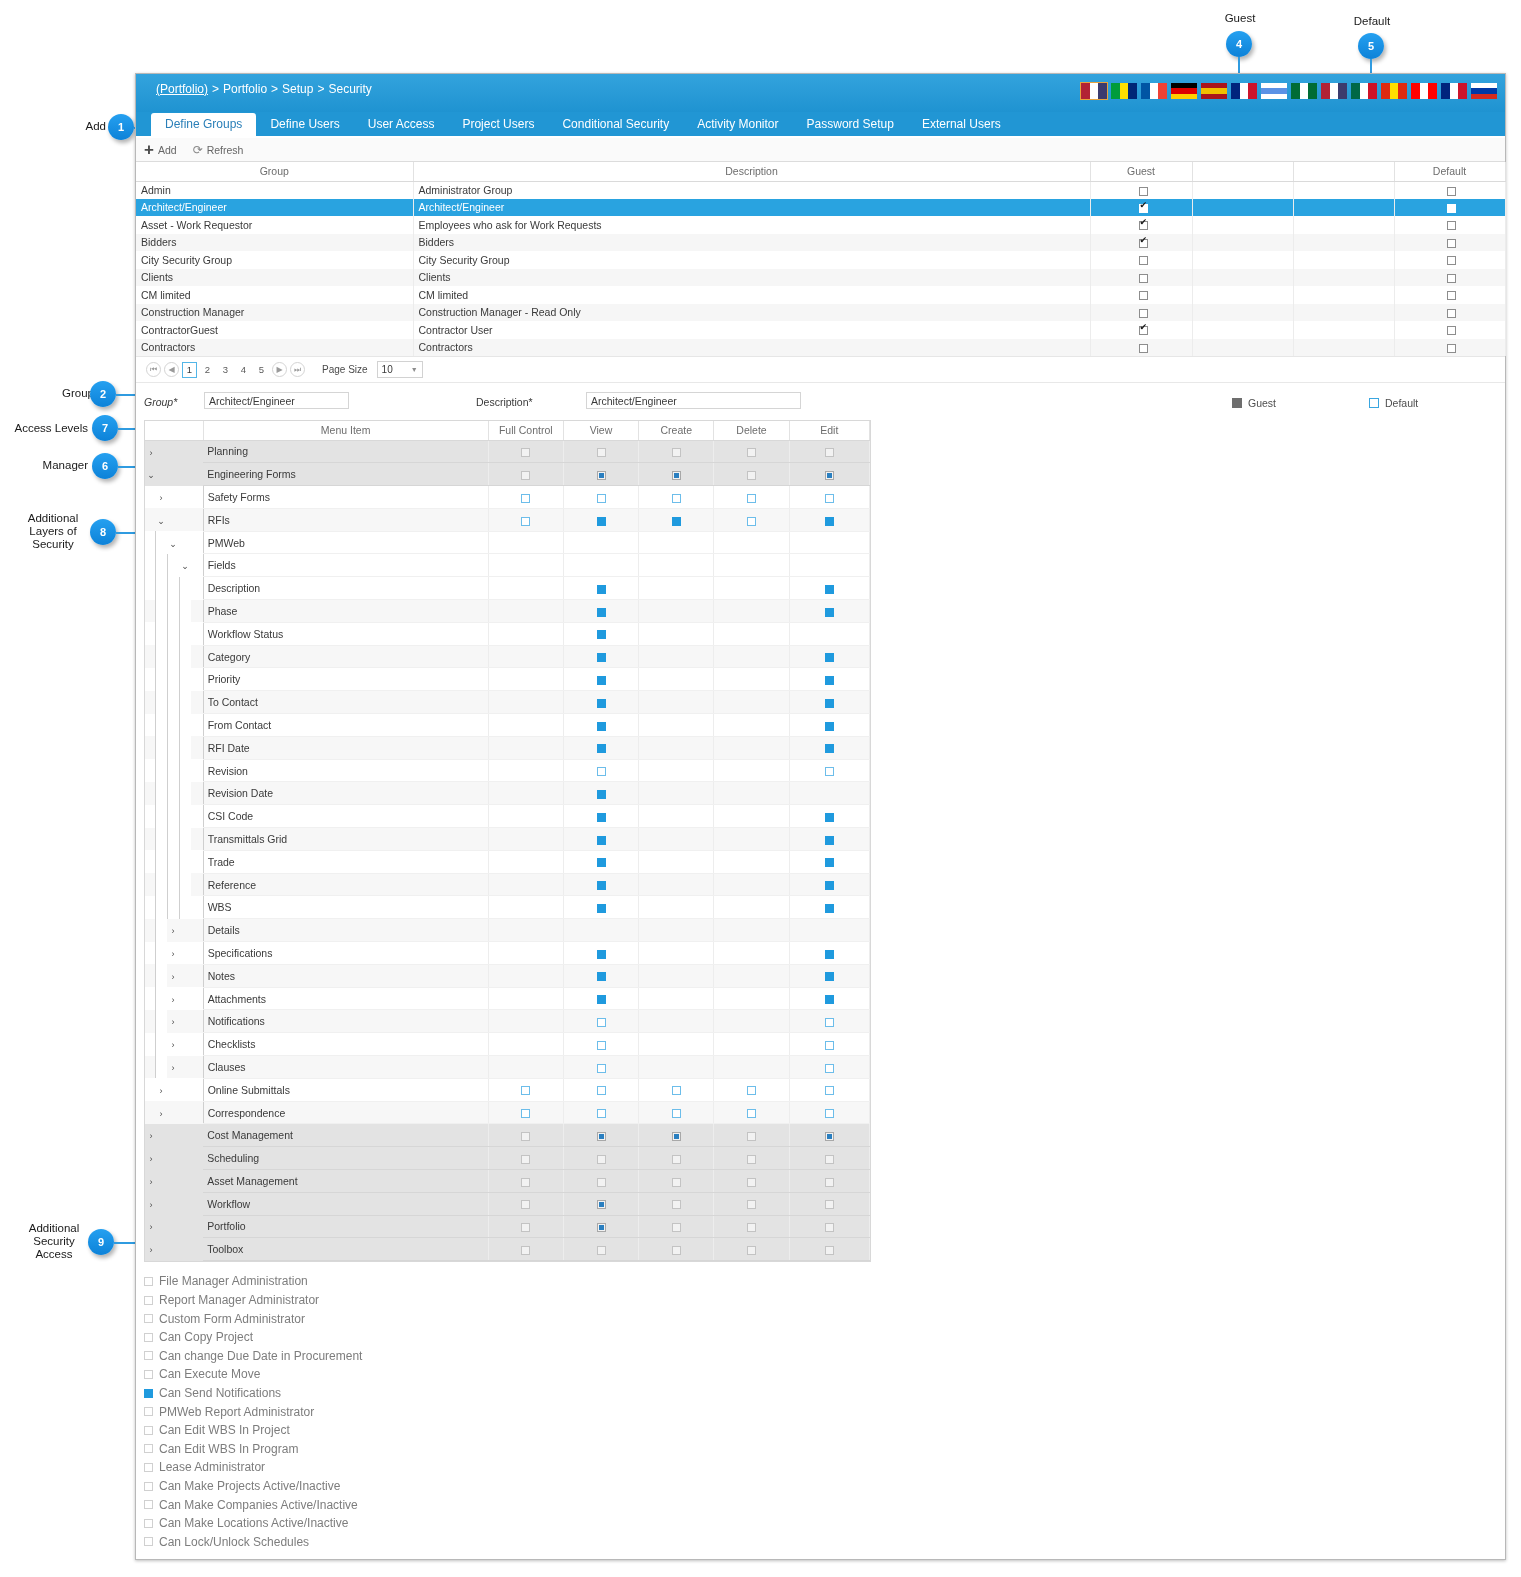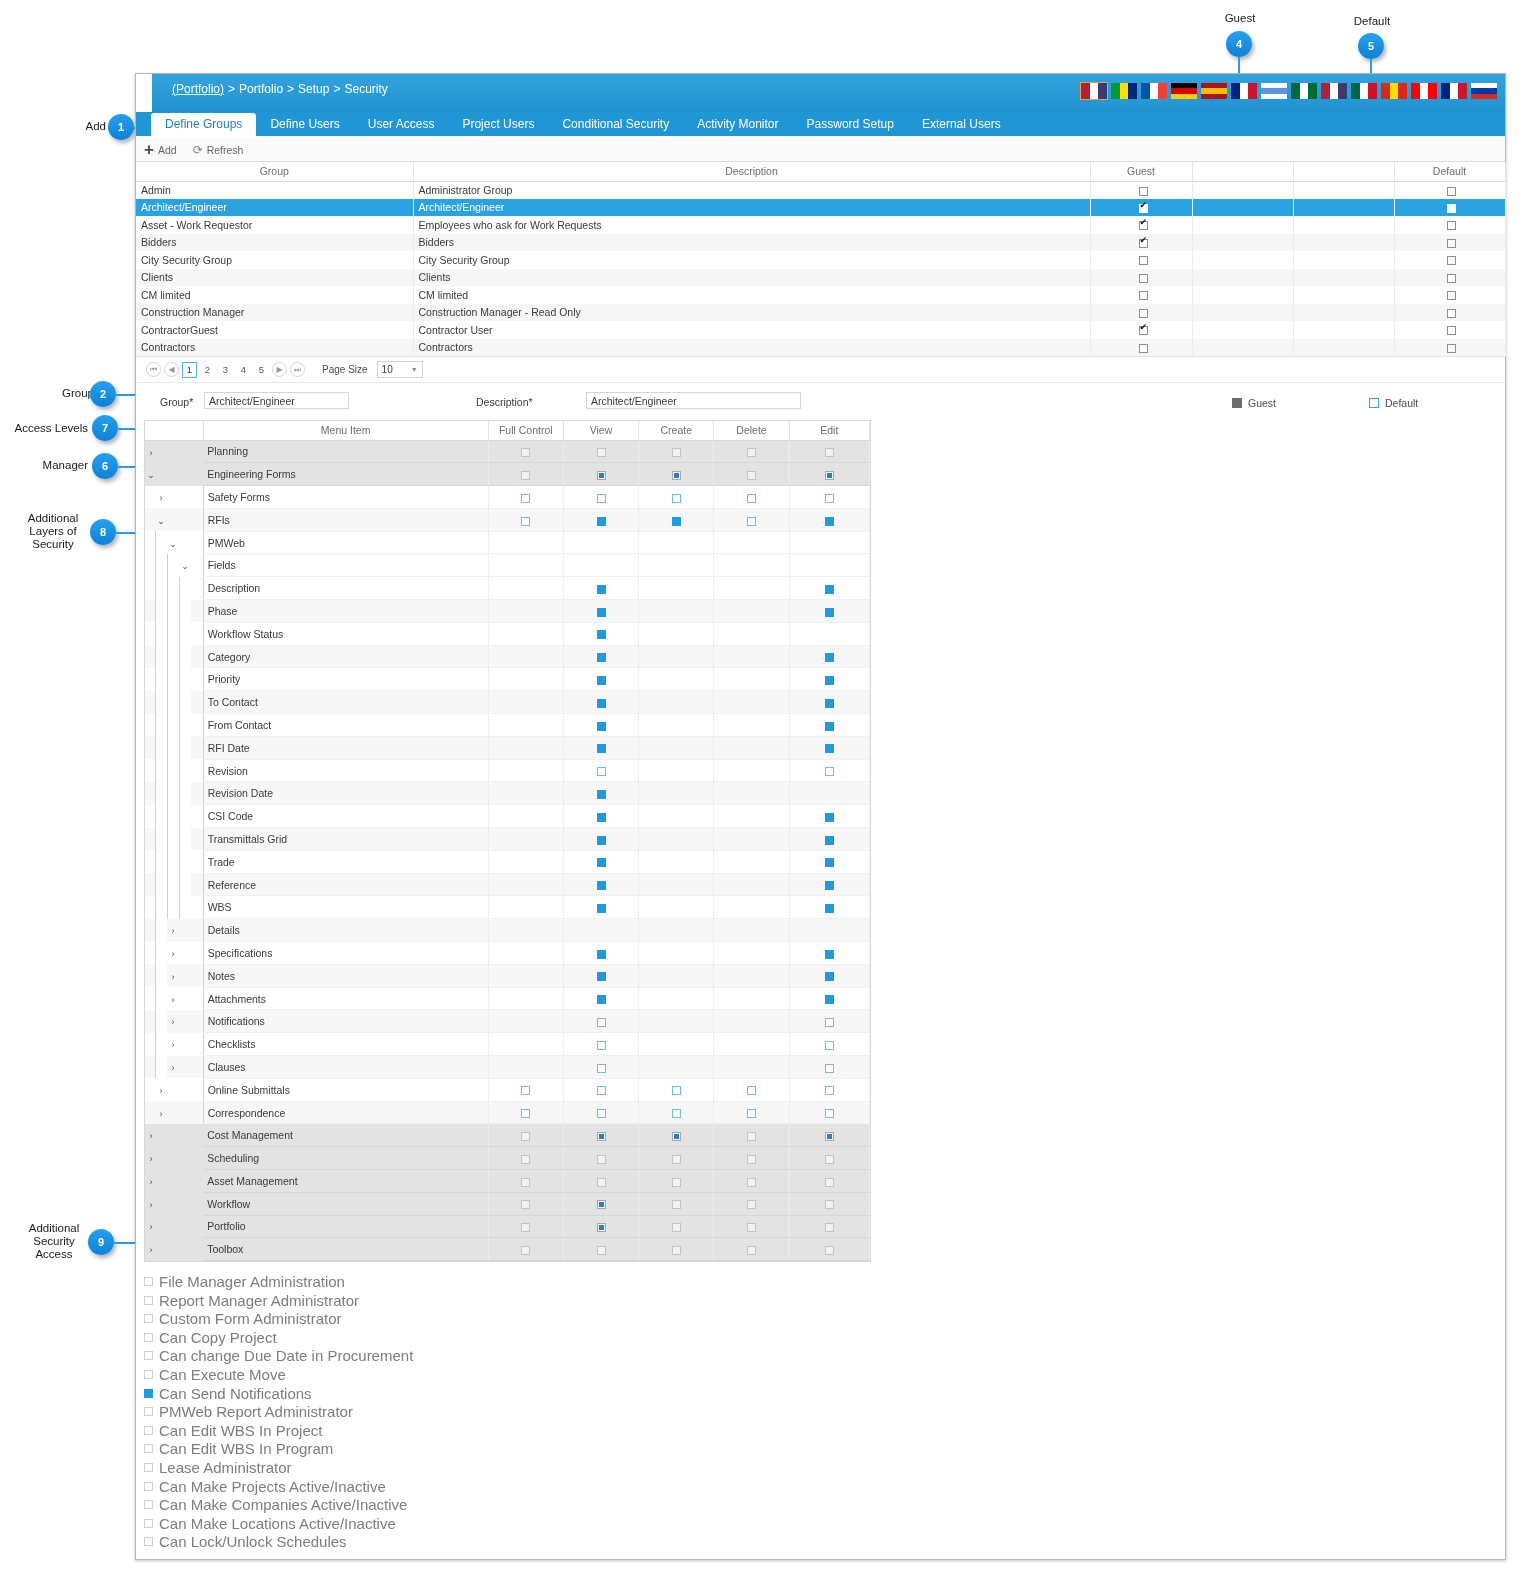--- a/index.html
+++ b/index.html
@@ -54,7 +54,6 @@
     background:#2196d4;
     background:linear-gradient(180deg,#33a3dd 0%,#1f93d1 100%);
     position:relative;
-    margin-left:16px;
   }
   .breadcrumb {
     position:absolute; left:20px; top:8px;

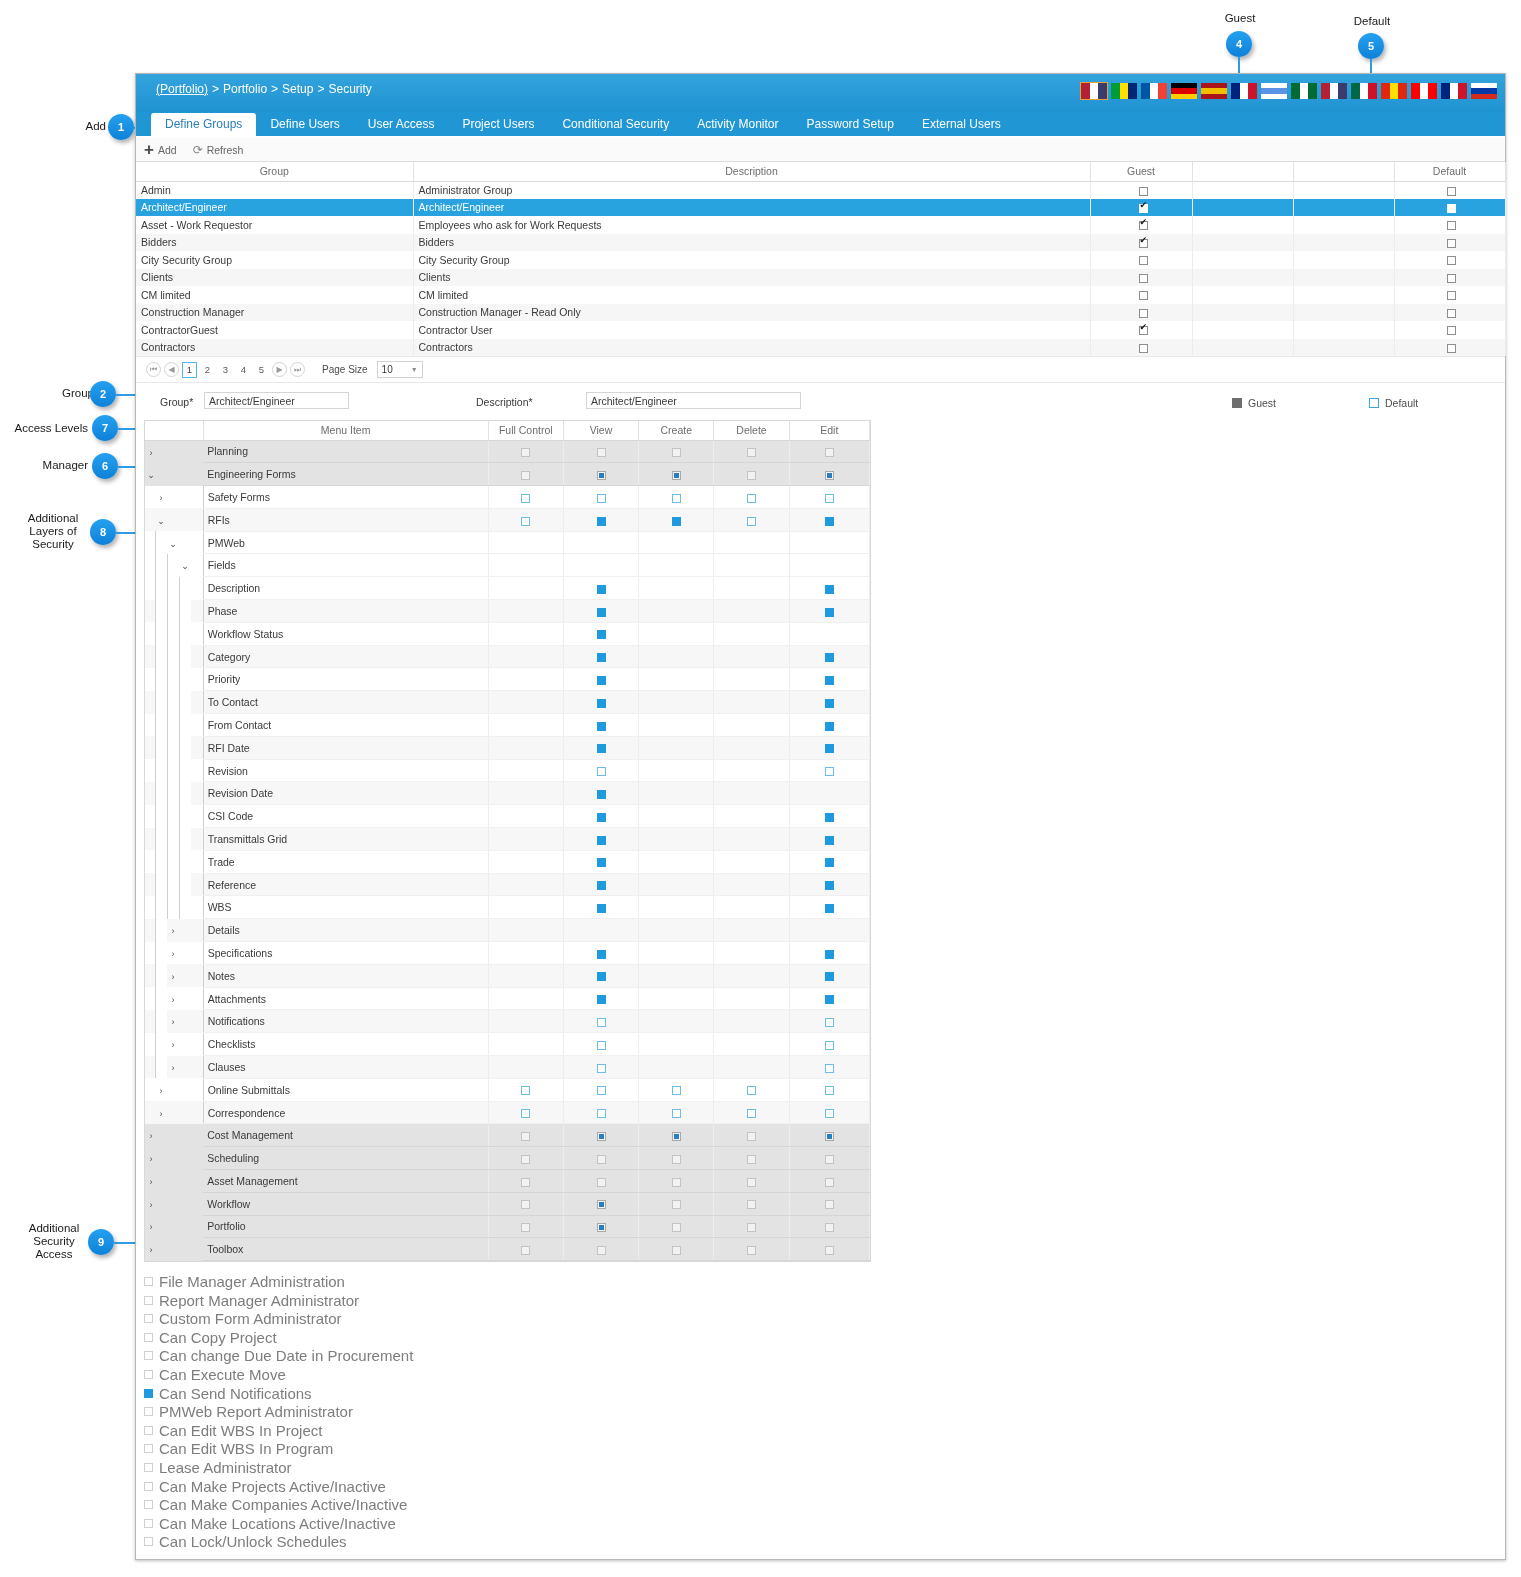--- a/index.html
+++ b/index.html
@@ -418,7 +418,7 @@
   </div>
 
   <div class="formrow">
-    <div class="fld-label" style="left:24px;">Group*</div>
+    <div class="fld-label" style="left:8px;font-style:italic;">Group*</div>
     <div class="fld-input" style="left:68px;width:145px;">Architect/Engineer</div>
 
     <div class="fld-label" style="left:340px;">Description*</div>

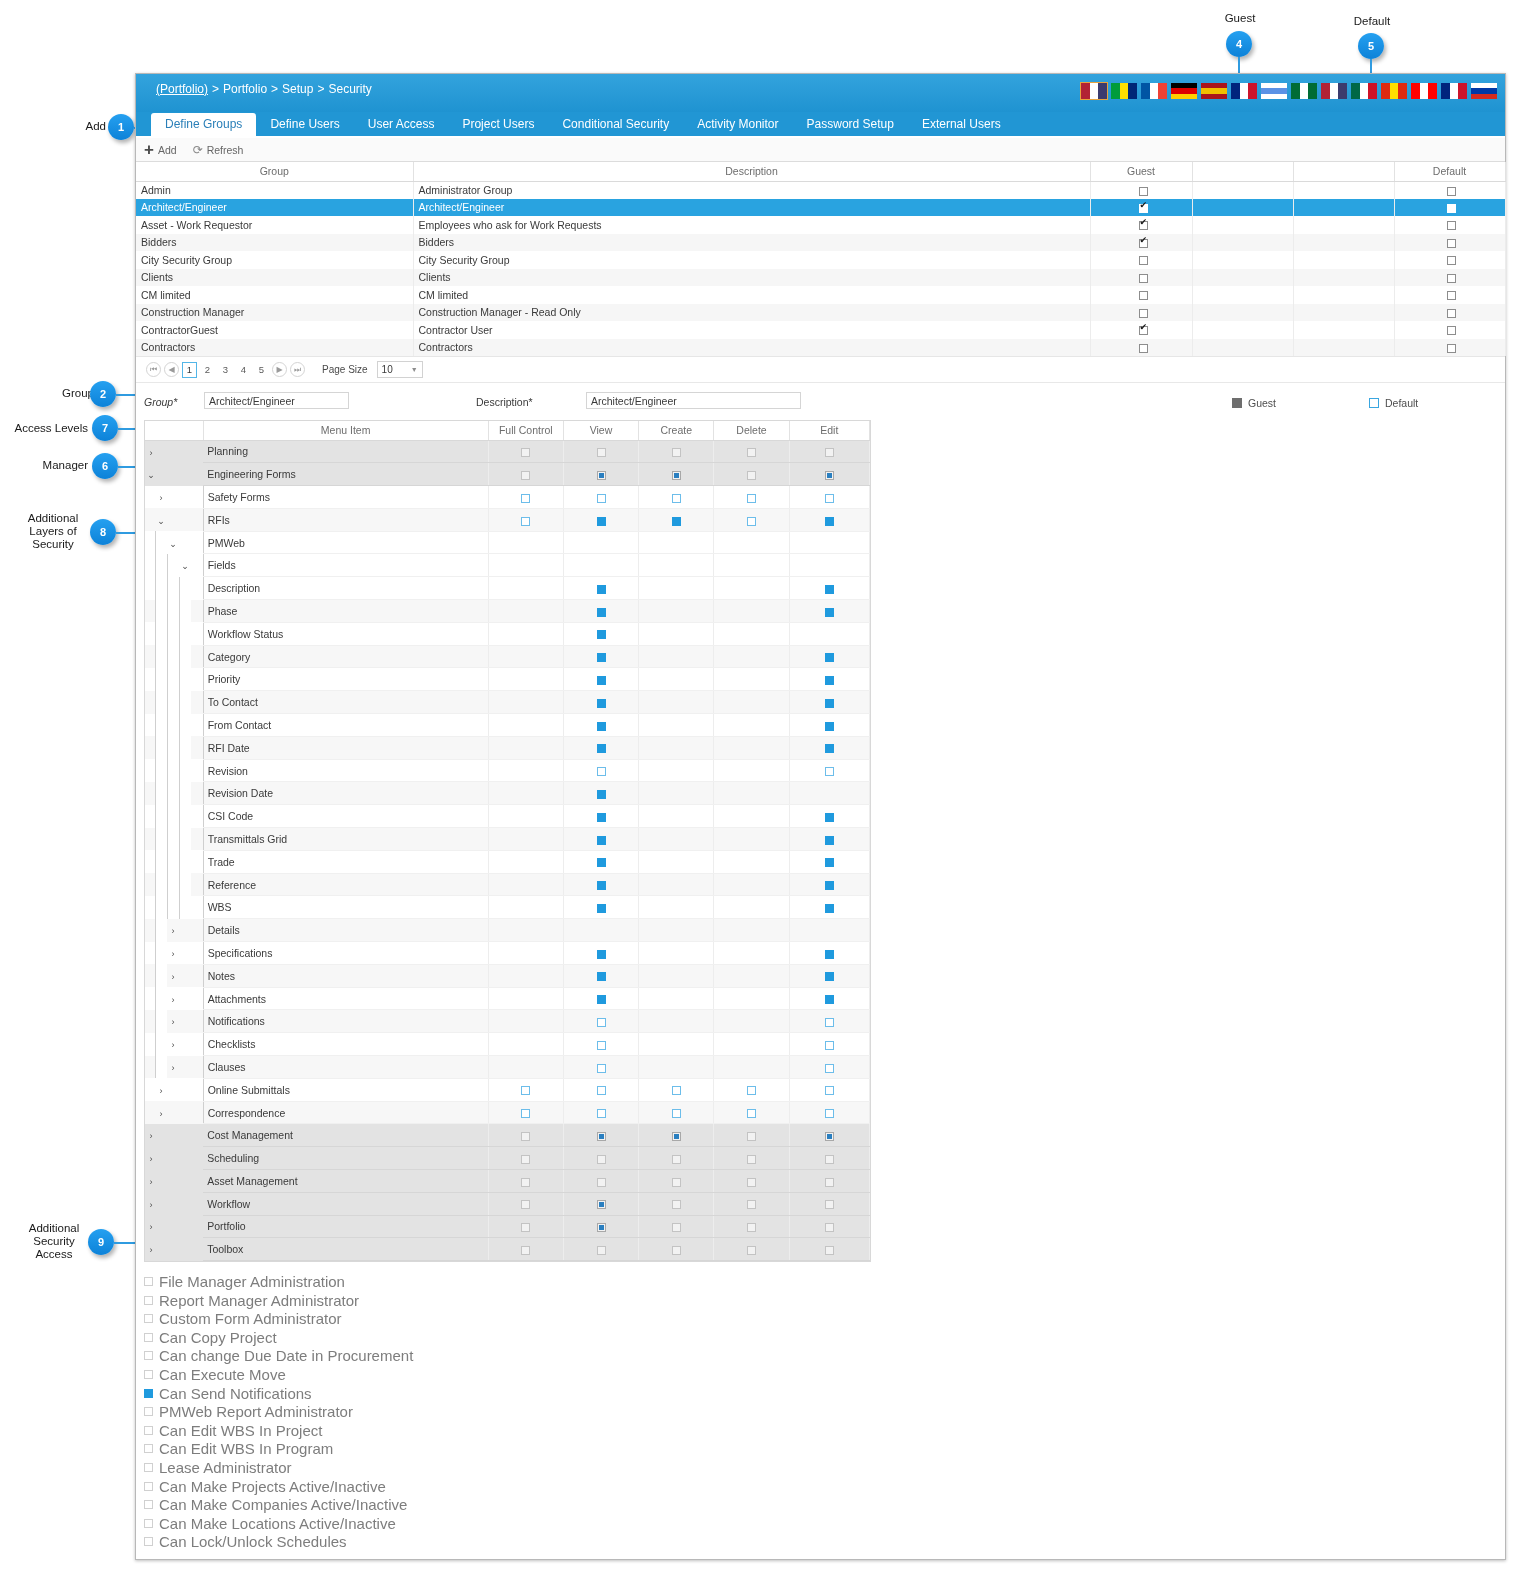--- a/index.html
+++ b/index.html
@@ -200,7 +200,7 @@
   
   .seclist { padding:10px 0 0 8px; }
   .secitem { display:flex; align-items:center; gap:6px; height:18.6px; }
-  .secitem .lbl { font-size:15px; color:#7d7d7d; }
+  .secitem .lbl { font-size:12px; color:#7d7d7d; }
   .sb { width:9px; height:9px; border:1px solid #d0d0d0; background:#fff; display:inline-block; }
   .sb.on { background:#1f9ade; border:1px solid #1f9ade; }
 </style>

